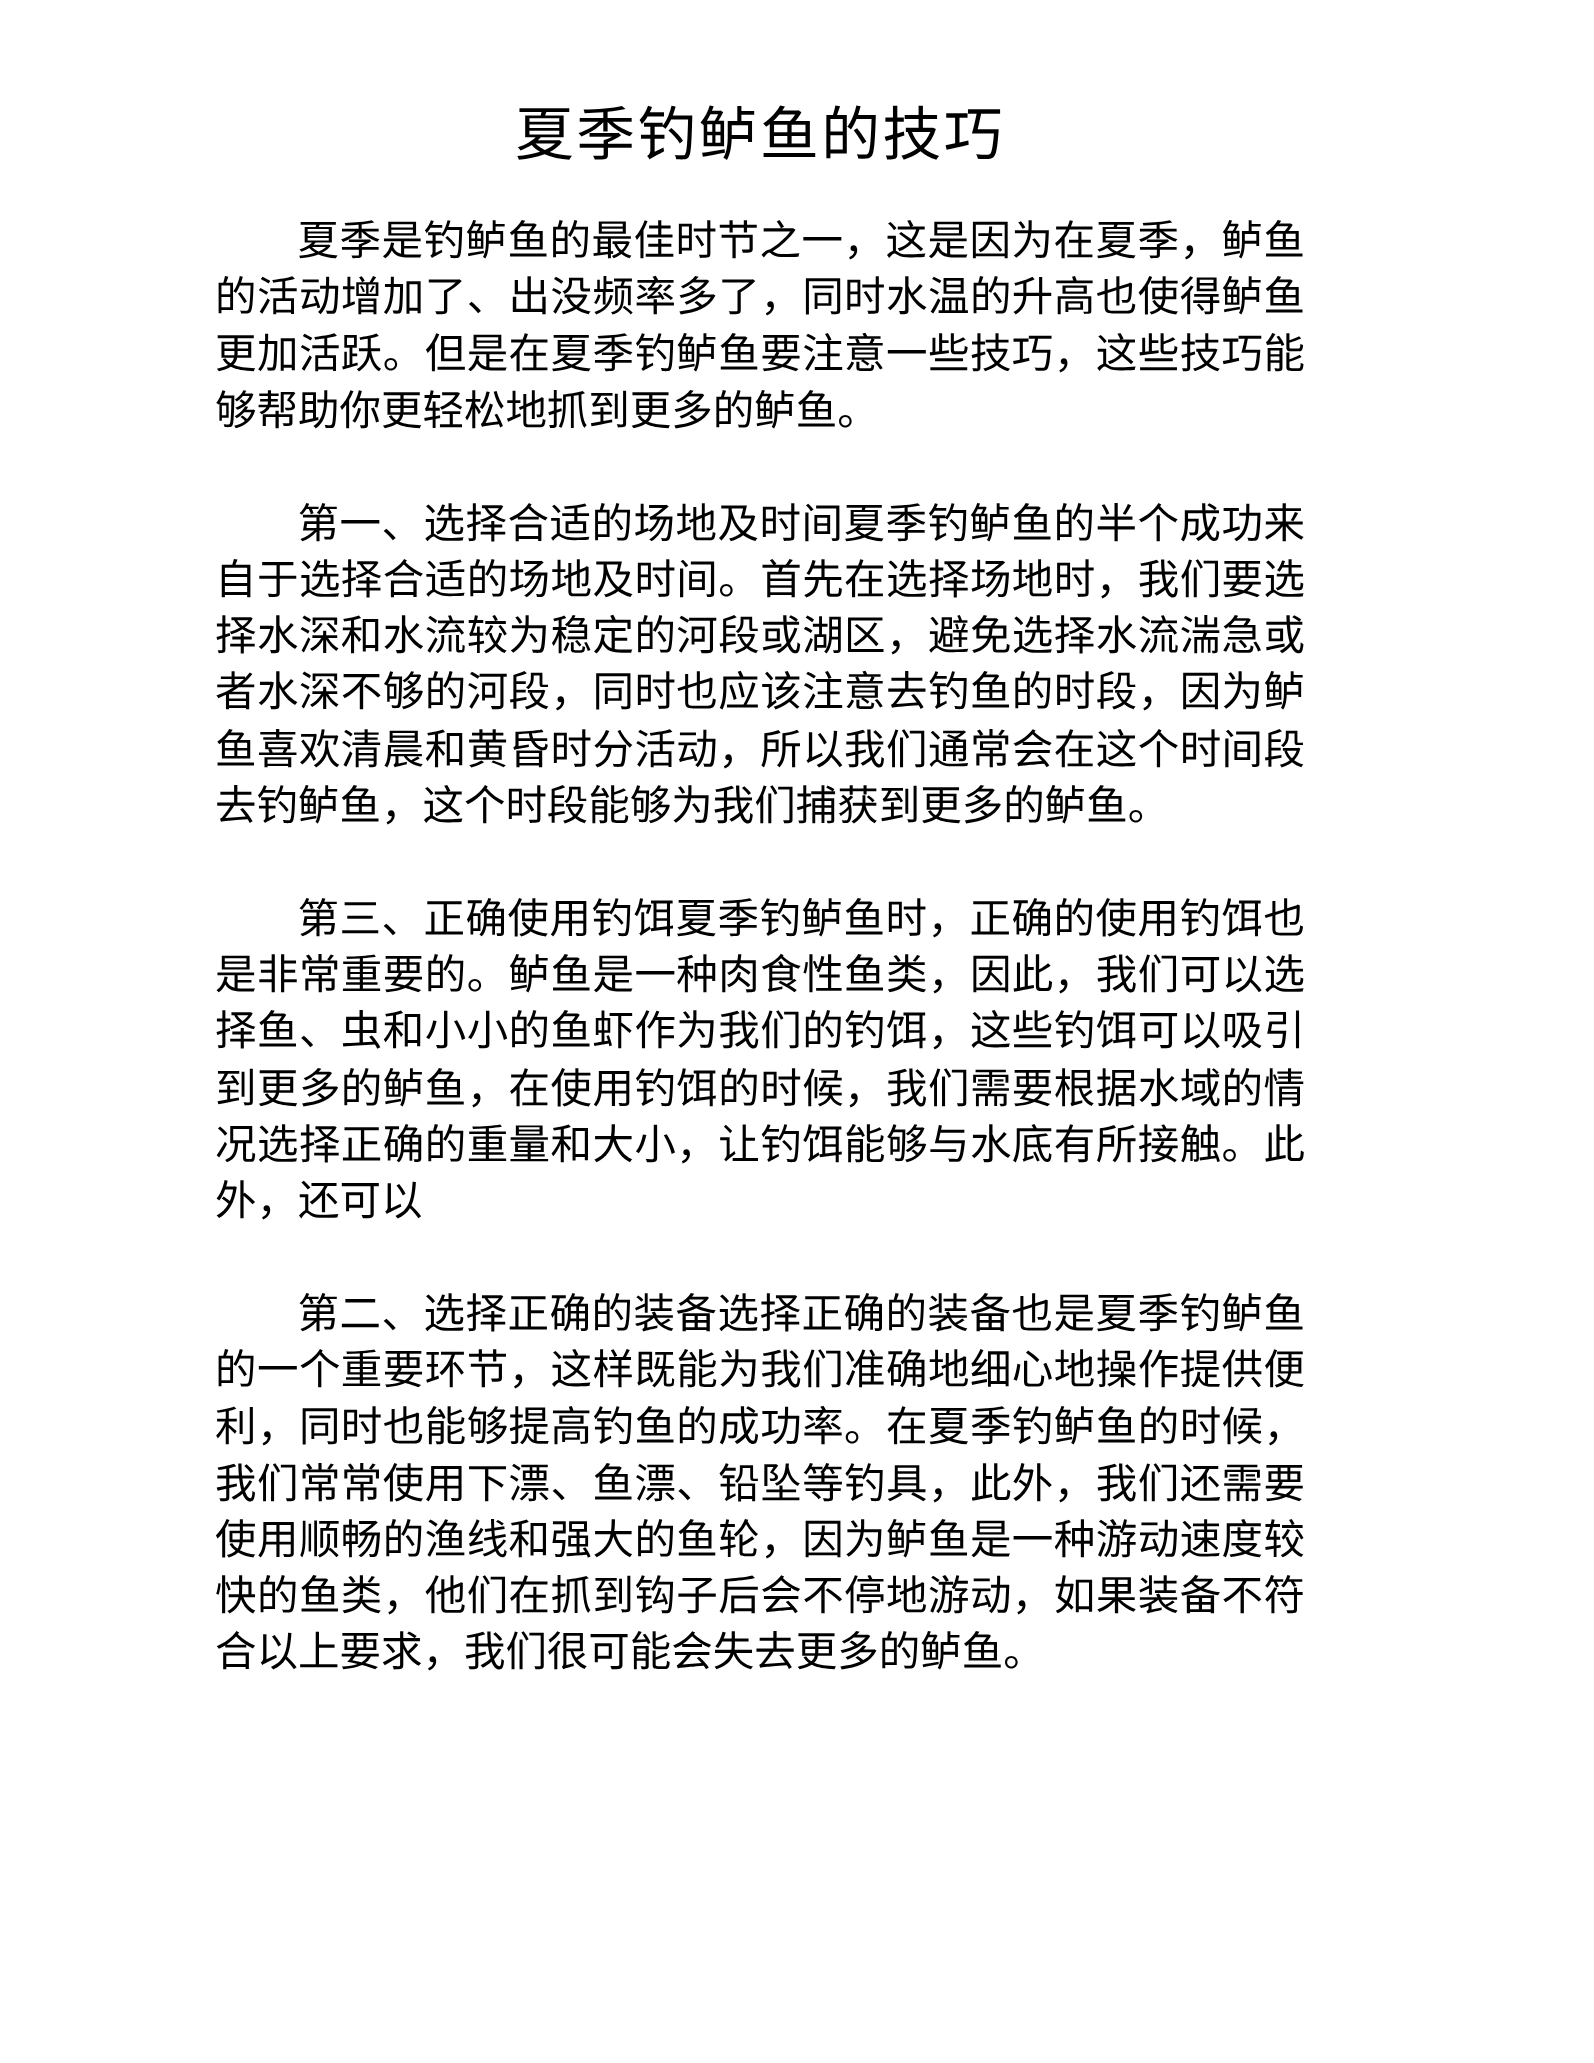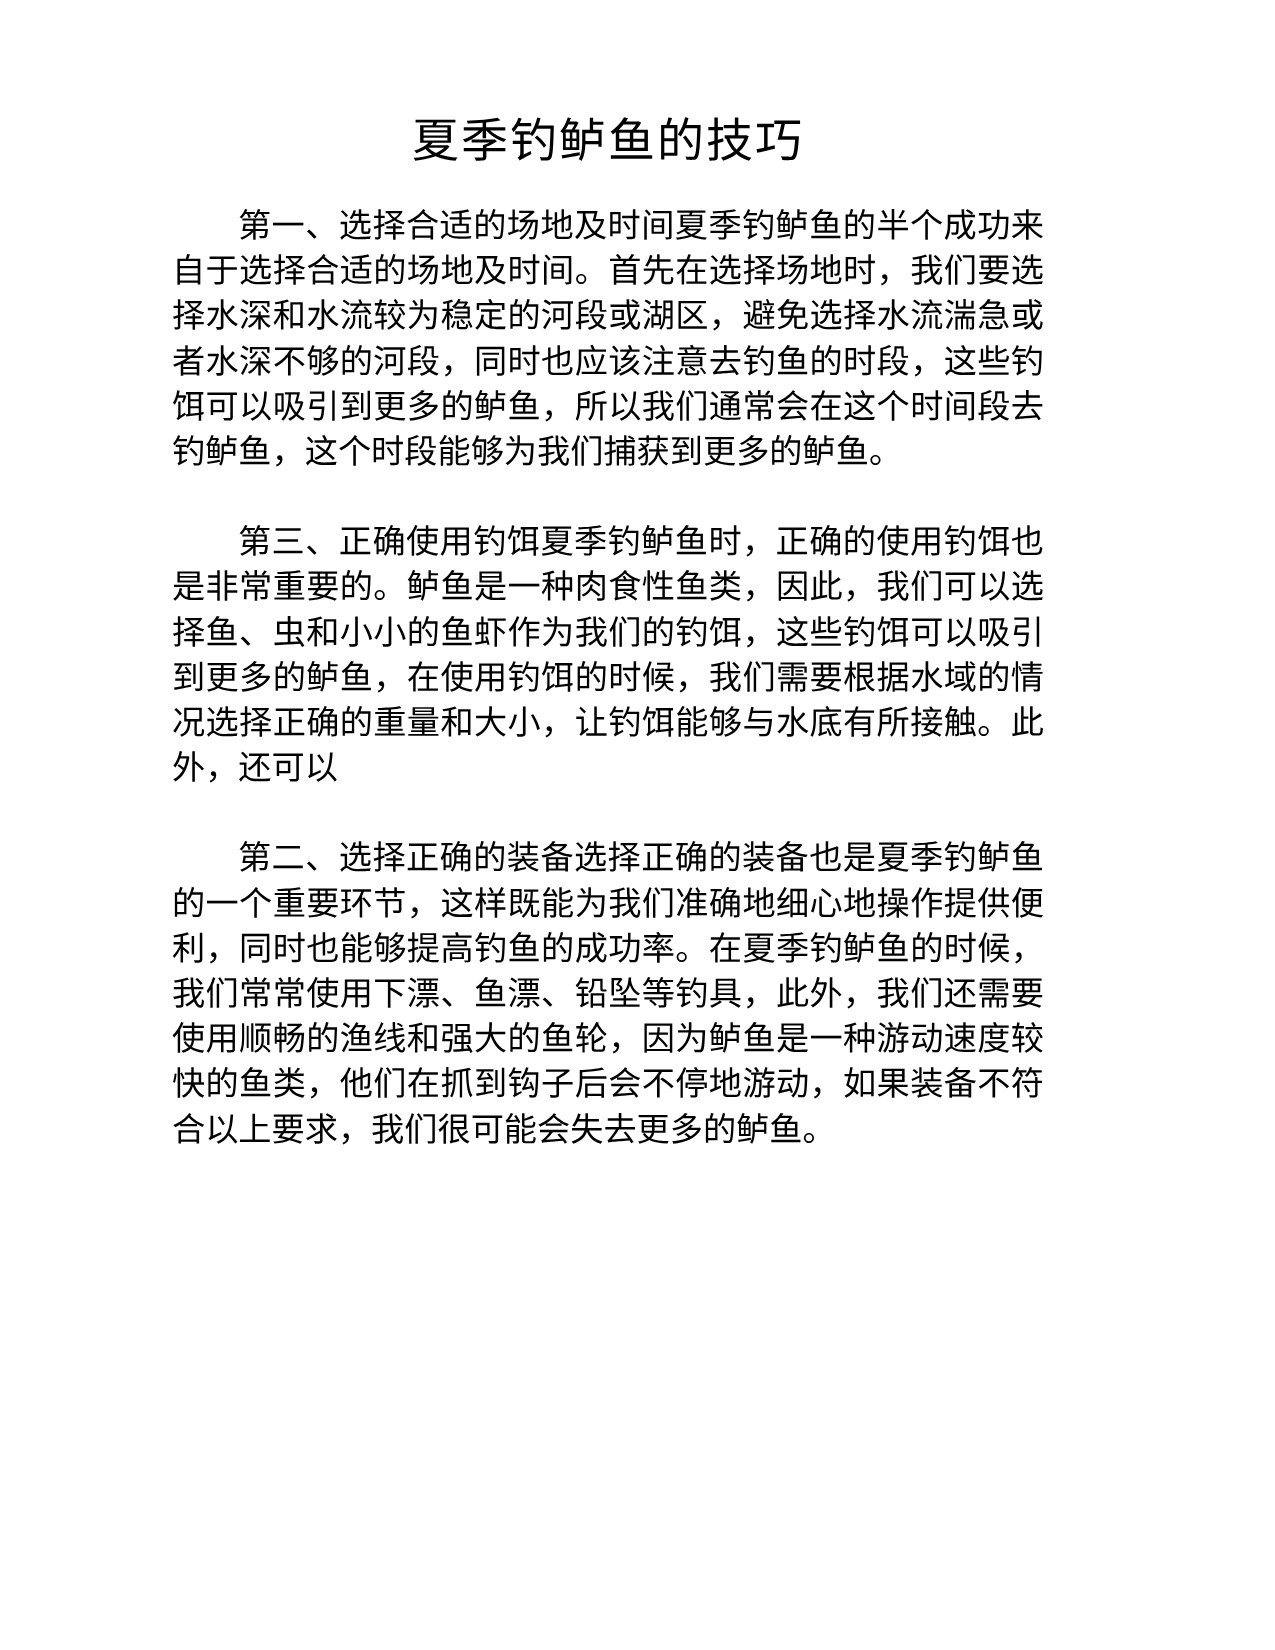--- a/index.html
+++ b/index.html
@@ -34,7 +34,7 @@
     font-weight: normal;
     letter-spacing: 2px;
     margin: 0;
-    padding-top: 118px;
+    padding-top: 86px;
     padding-bottom: 0;
     white-space: nowrap;
   }

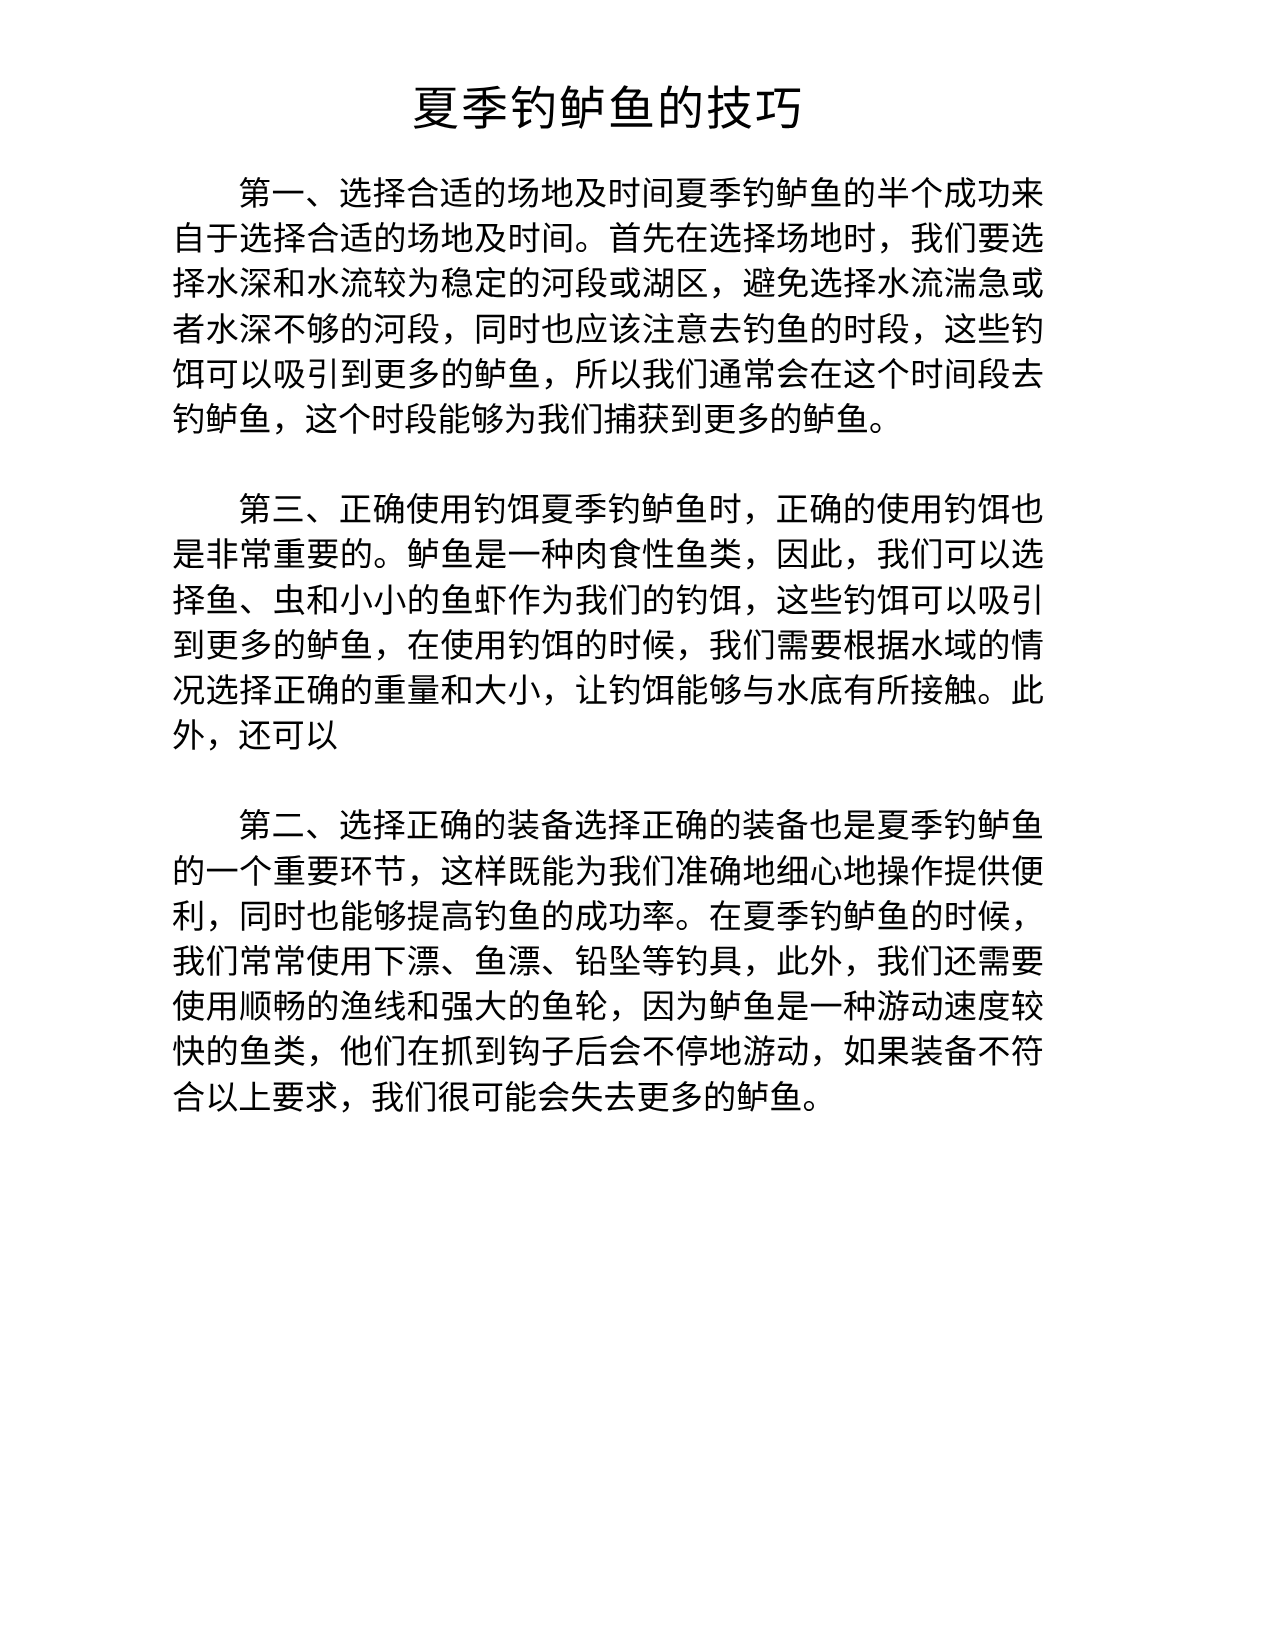--- a/index.html
+++ b/index.html
@@ -65,6 +65,7 @@
     <h1 class="doc-title">夏季钓鲈鱼的技巧</h1>
 
     <div class="body-block">
+      <p class="para">夏季是钓鲈鱼的最佳时节之一，这是因为在夏季，鲈鱼的活动增加了、出没频率多了，同时水温的升高也使得鲈鱼更加活跃。但是在夏季钓鲈鱼要注意一些技巧，这些技巧能够帮助你更轻松地抓到更多的鲈鱼。</p>
 
       <p class="para">第一、选择合适的场地及时间夏季钓鲈鱼的半个成功来自于选择合适的场地及时间。首先在选择场地时，我们要选择水深和水流较为稳定的河段或湖区，避免选择水流湍急或者水深不够的河段，同时也应该注意去钓鱼的时段，这些钓饵可以吸引到更多的鲈鱼，所以我们通常会在这个时间段去钓鲈鱼，这个时段能够为我们捕获到更多的鲈鱼。</p>
 

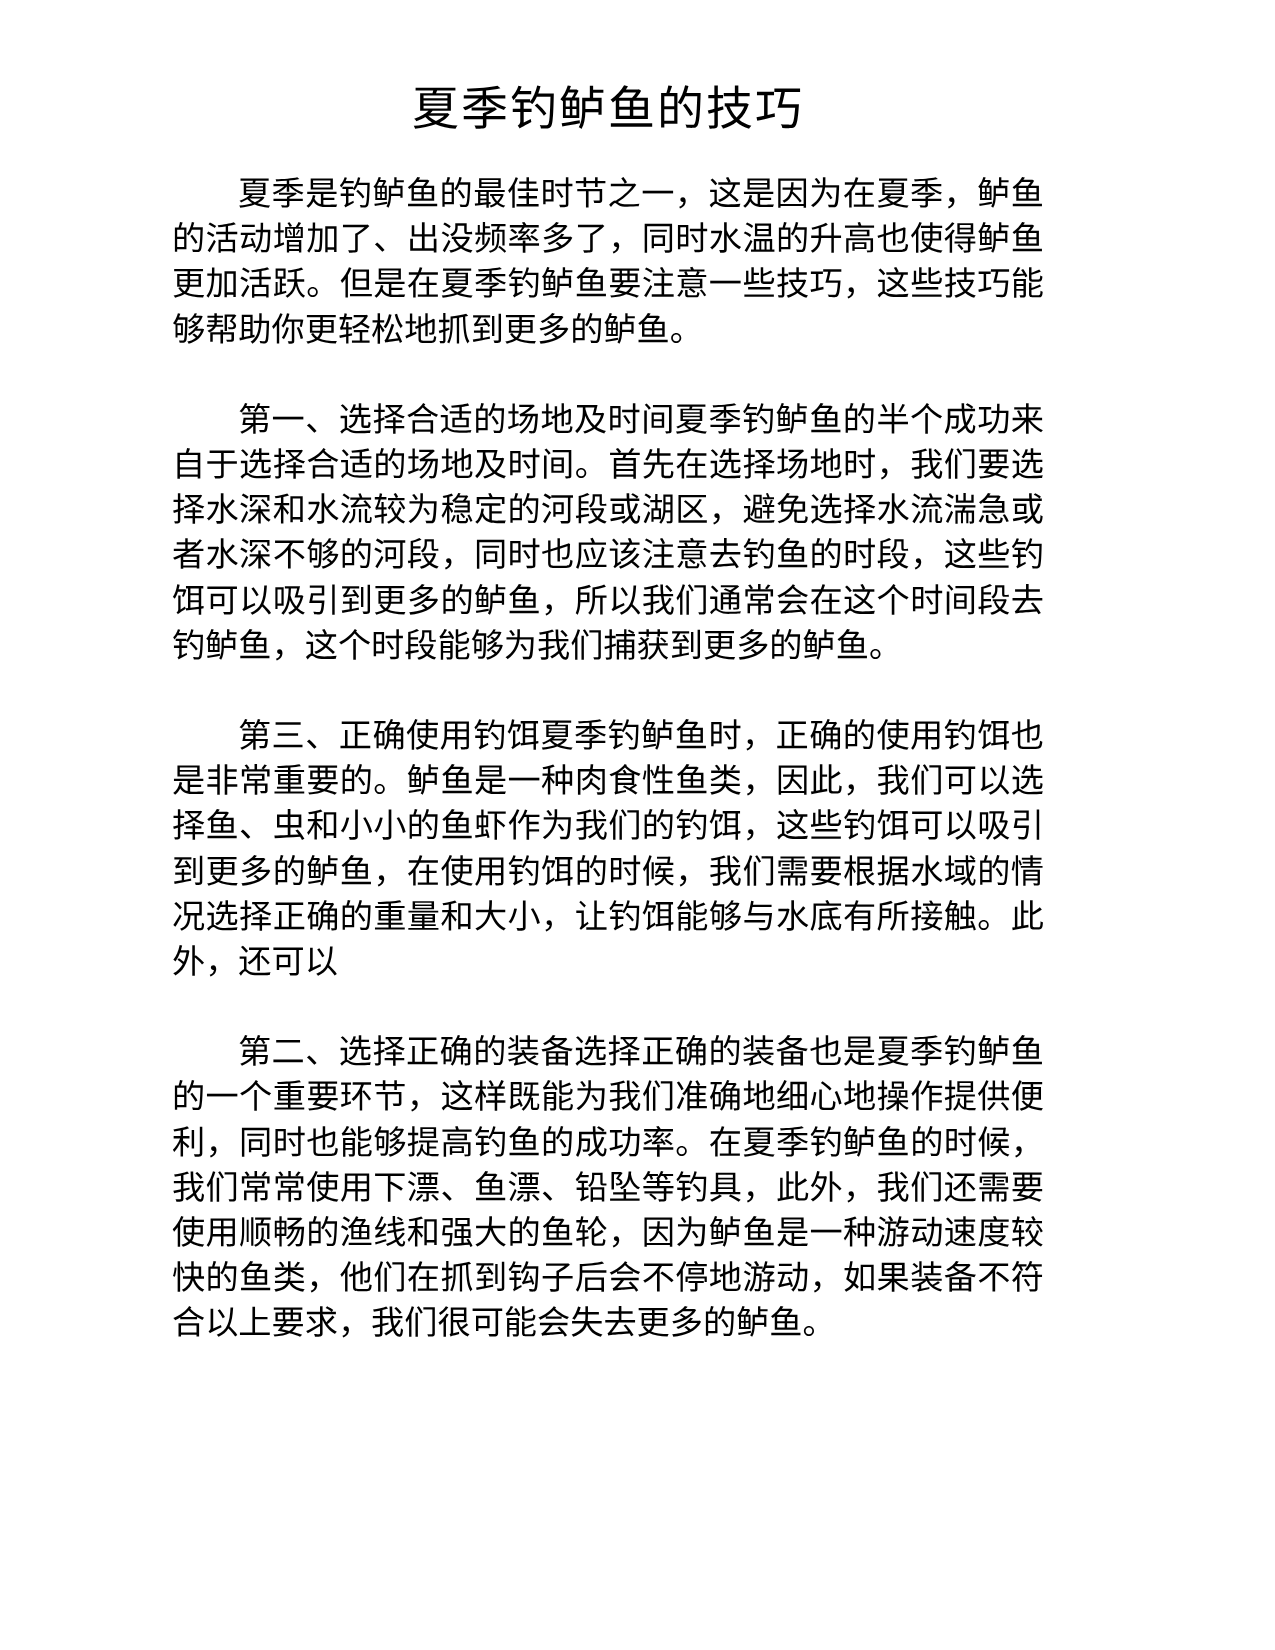--- a/index.html
+++ b/index.html
@@ -67,7 +67,7 @@
     <div class="body-block">
       <p class="para">夏季是钓鲈鱼的最佳时节之一，这是因为在夏季，鲈鱼的活动增加了、出没频率多了，同时水温的升高也使得鲈鱼更加活跃。但是在夏季钓鲈鱼要注意一些技巧，这些技巧能够帮助你更轻松地抓到更多的鲈鱼。</p>
 
-      <p class="para">第一、选择合适的场地及时间夏季钓鲈鱼的半个成功来自于选择合适的场地及时间。首先在选择场地时，我们要选择水深和水流较为稳定的河段或湖区，避免选择水流湍急或者水深不够的河段，同时也应该注意去钓鱼的时段，这些钓饵可以吸引到更多的鲈鱼，所以我们通常会在这个时间段去钓鲈鱼，这个时段能够为我们捕获到更多的鲈鱼。</p>
+      <p class="para">第一、选择合适的场地及时间夏季钓鲈鱼的半个成功来自于选择合适的场地及时间。首先在选择场地时，我们要选择水深和水流较为稳定的河段或湖区，避免选择水流湍急或者水深不够的河段，同时也应该注意去钓鱼的时段，因为鲈鱼喜欢清晨和黄昏时分活动，所以我们通常会在这个时间段去钓鲈鱼，这个时段能够为我们捕获到更多的鲈鱼。</p>
 
       <p class="para">第三、正确使用钓饵夏季钓鲈鱼时，正确的使用钓饵也是非常重要的。鲈鱼是一种肉食性鱼类，因此，我们可以选择鱼、虫和小小的鱼虾作为我们的钓饵，这些钓饵可以吸引到更多的鲈鱼，在使用钓饵的时候，我们需要根据水域的情况选择正确的重量和大小，让钓饵能够与水底有所接触。此外，还可以</p>
 

